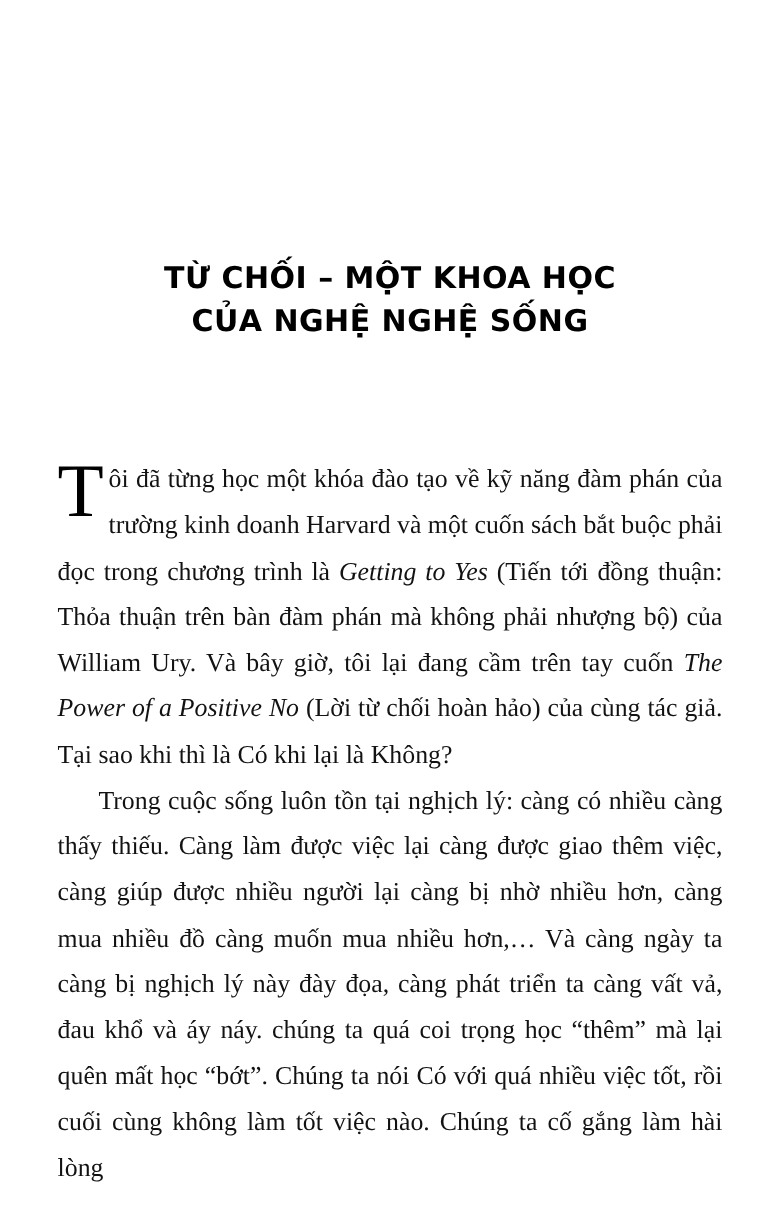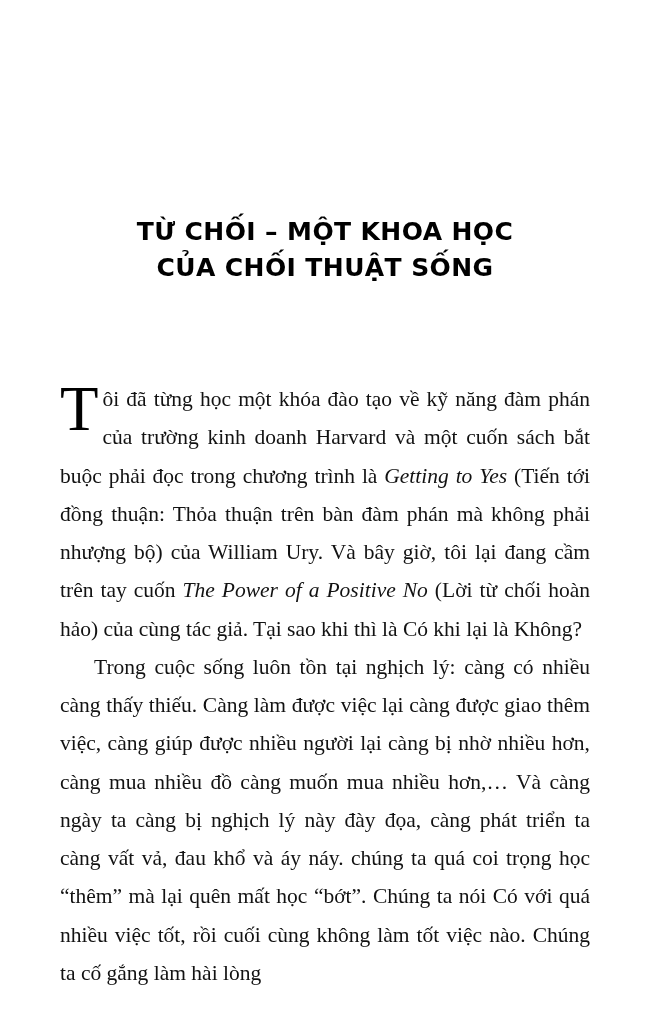--- a/index.html
+++ b/index.html
@@ -19,7 +19,7 @@
     width: 650px;
     height: 1024px;
     box-sizing: border-box;
-    padding: 0 60px;
+    padding: 0 48px;
     background: #ffffff;
   }
   .chapter-title {

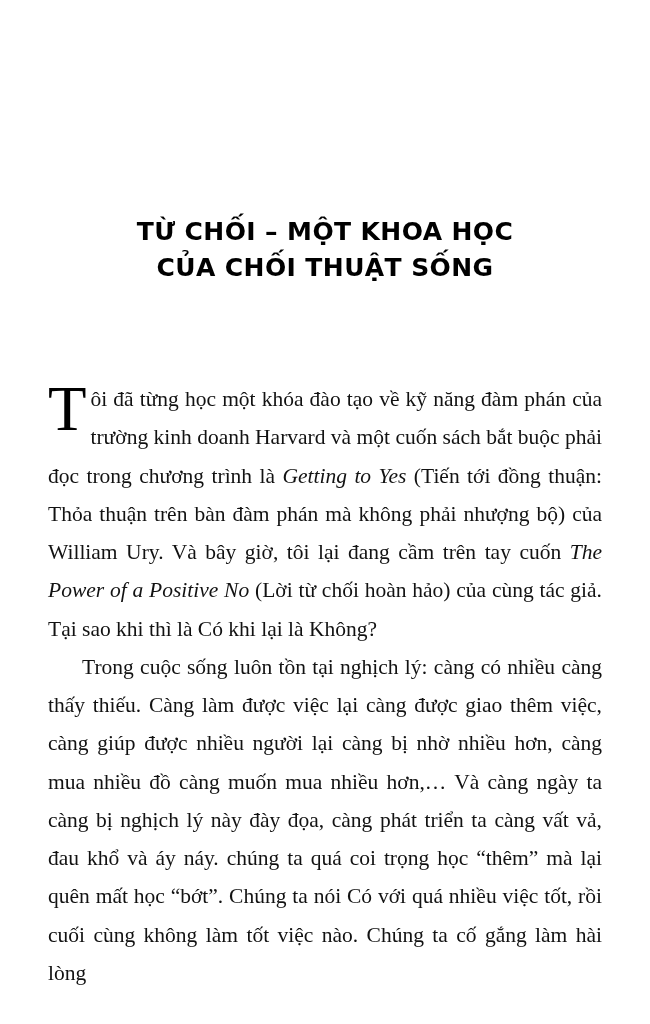--- a/index.html
+++ b/index.html
@@ -76,7 +76,7 @@
 
   <h1 class="chapter-title">
     <span class="line">TỪ CHỐI – MỘT KHOA HỌC</span>
-    <span class="line">CỦA CHỐI THUẬT SỐNG</span>
+    <span class="line">CỦA NGHỆ NGHỆ SỐNG</span>
   </h1>
 
   <div class="body-block">

